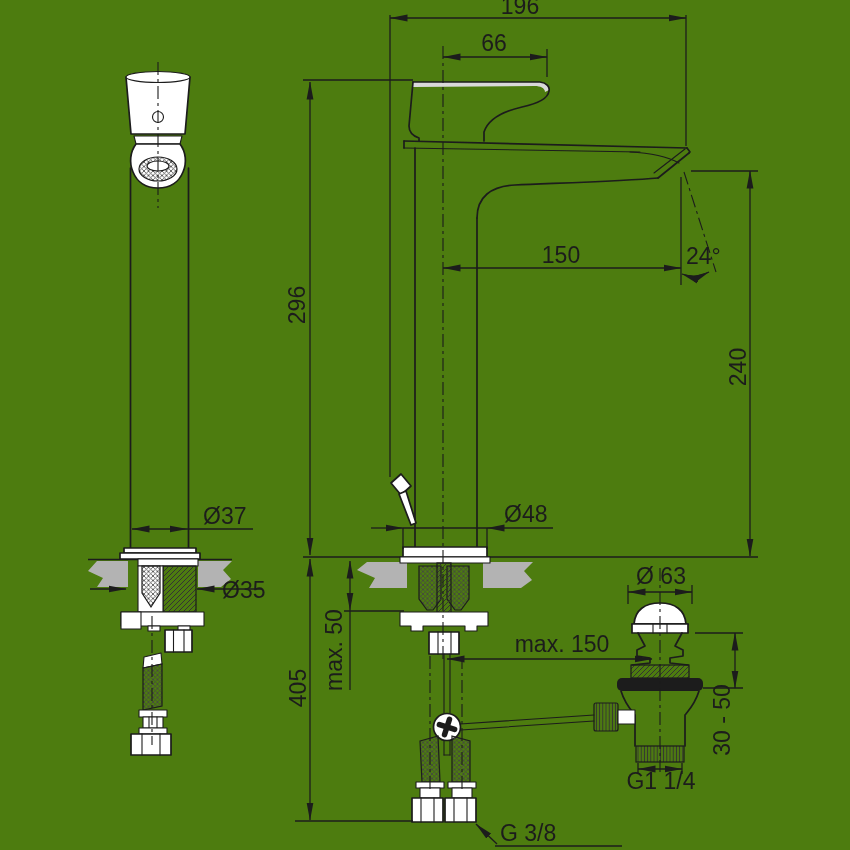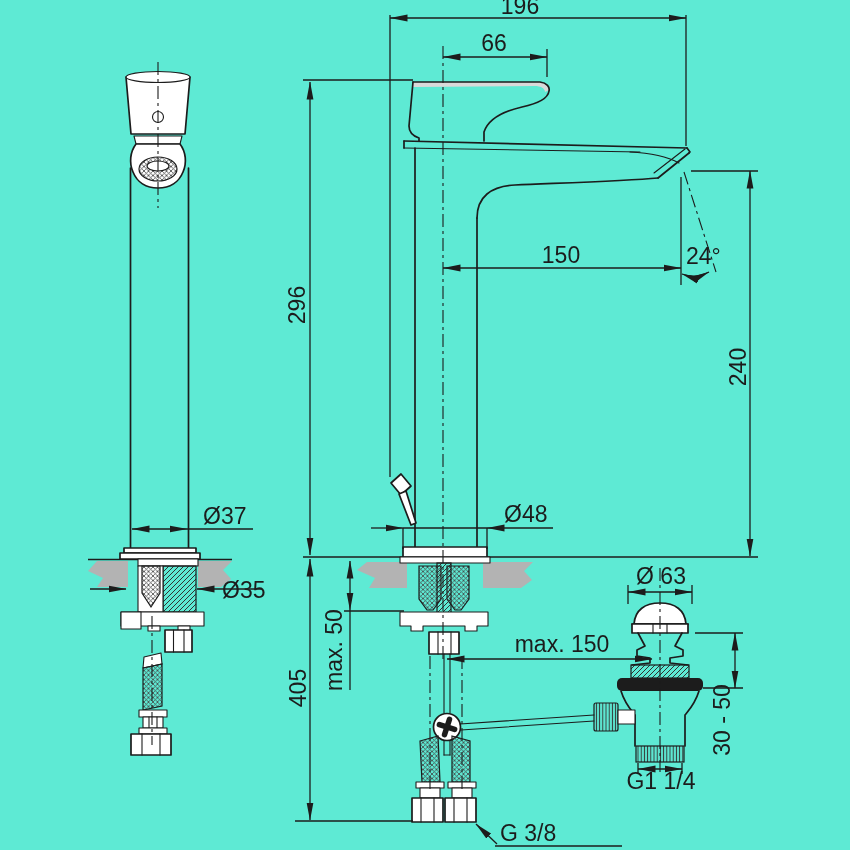--- a/index.html
+++ b/index.html
@@ -3,7 +3,7 @@
 <meta charset="utf-8">
 <style>
   html,body{margin:0;padding:0;background:#fff;}
-  .stage{width:850px;height:850px;position:relative;background:#5eead4;}
+  .stage{width:850px;height:850px;position:relative;background:#4d7c0f;}
   svg{display:block;}
   text{font-family:"Liberation Sans","DejaVu Sans",sans-serif;font-size:23px;fill:#1c1c1c;}
   .o{fill:none;stroke:#1c1c1c;stroke-width:1.7;stroke-linejoin:round;stroke-linecap:round;}

